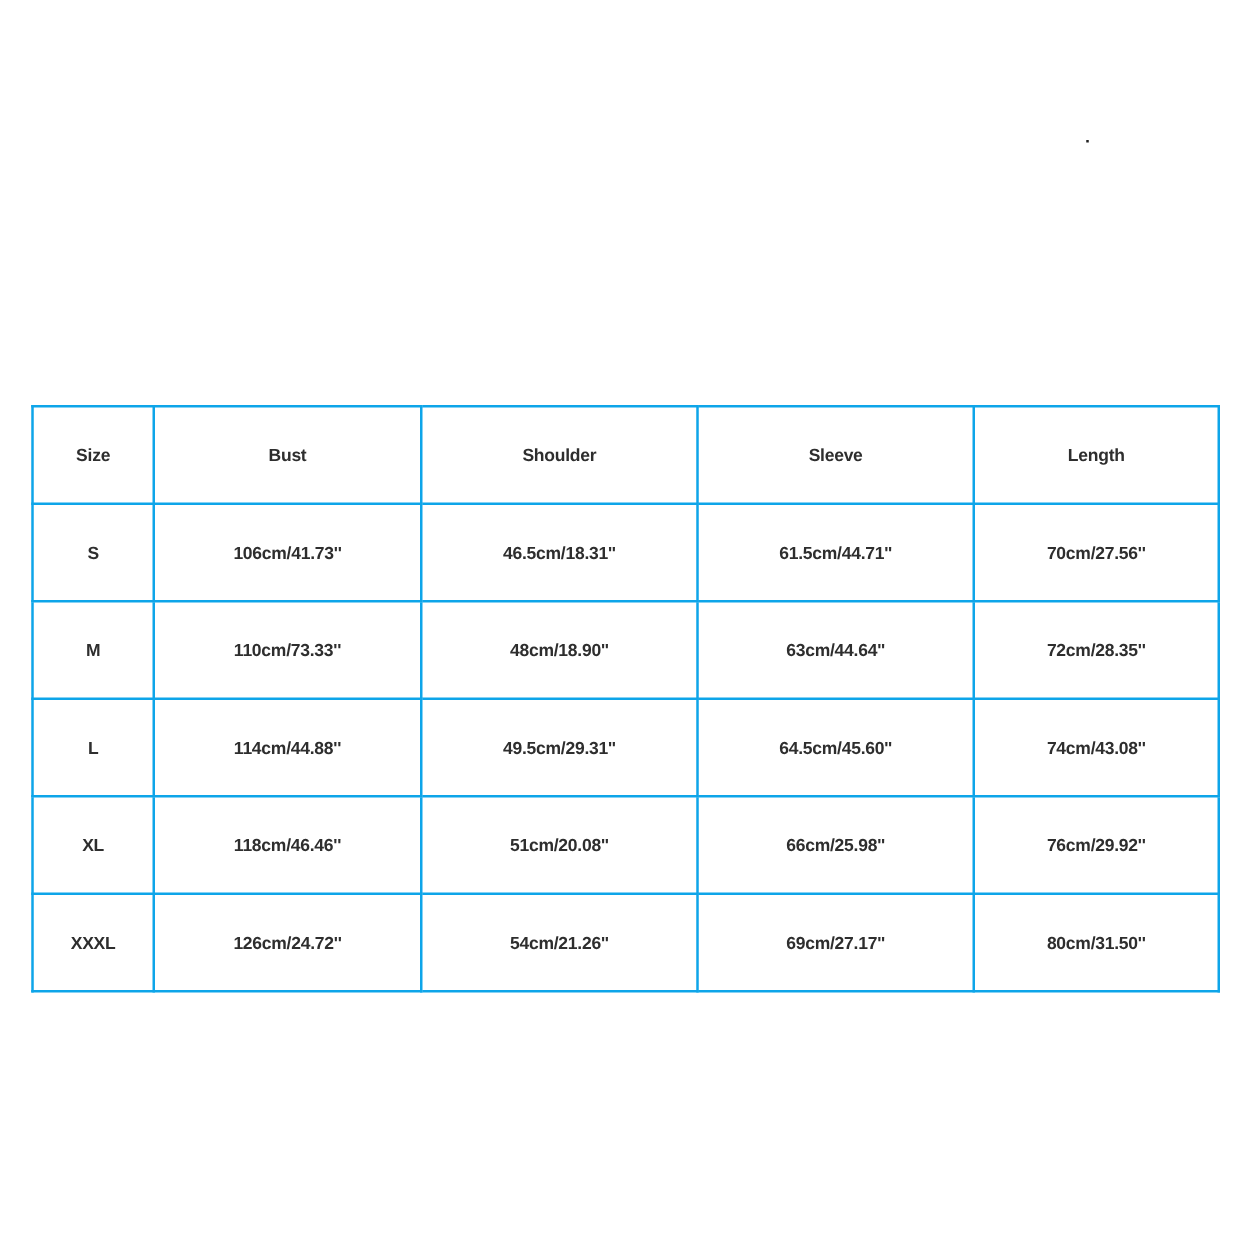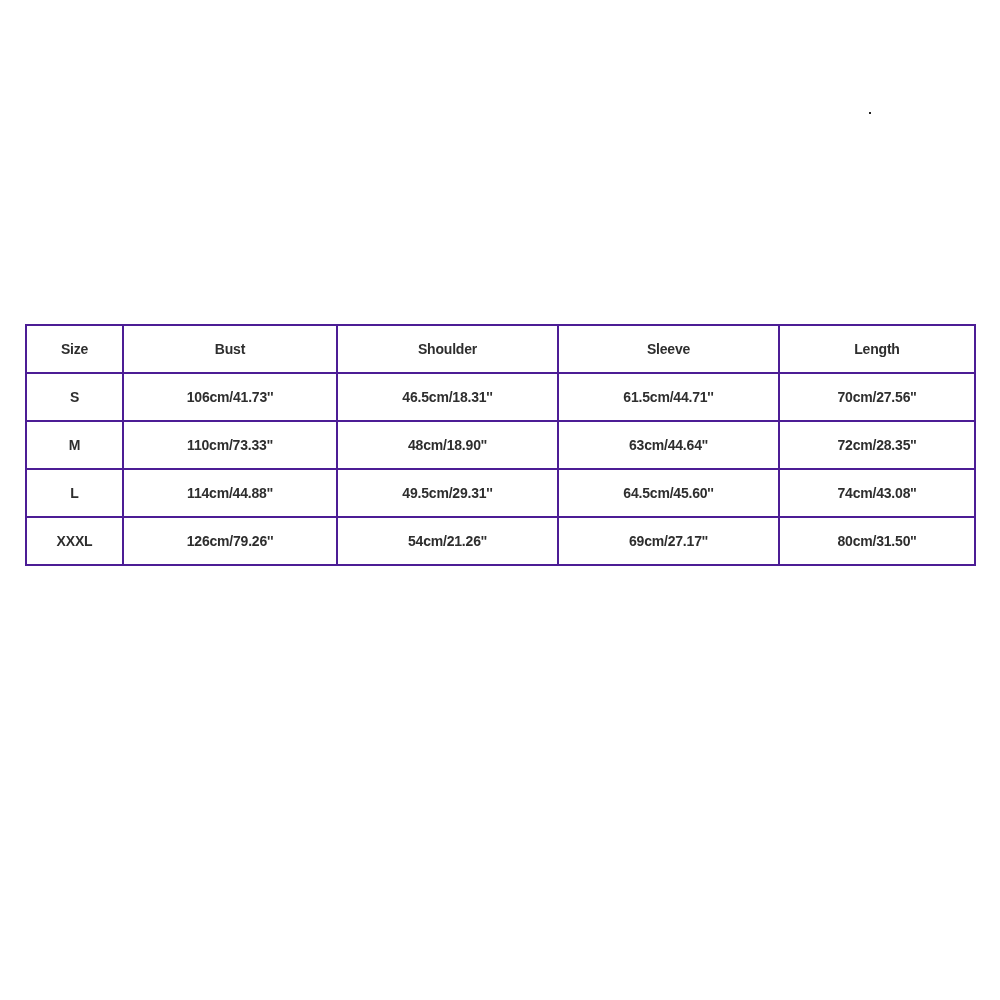--- a/index.html
+++ b/index.html
@@ -33,9 +33,9 @@
     }
     .size-table th,
     .size-table td {
-      border: 2px solid #4c1d95;
+      border: 2px solid #0ea5e9;
       height: 46px;
-      padding: 0;
+      padding: 15px;
       text-align: center;
       vertical-align: middle;
       font-size: 14px;

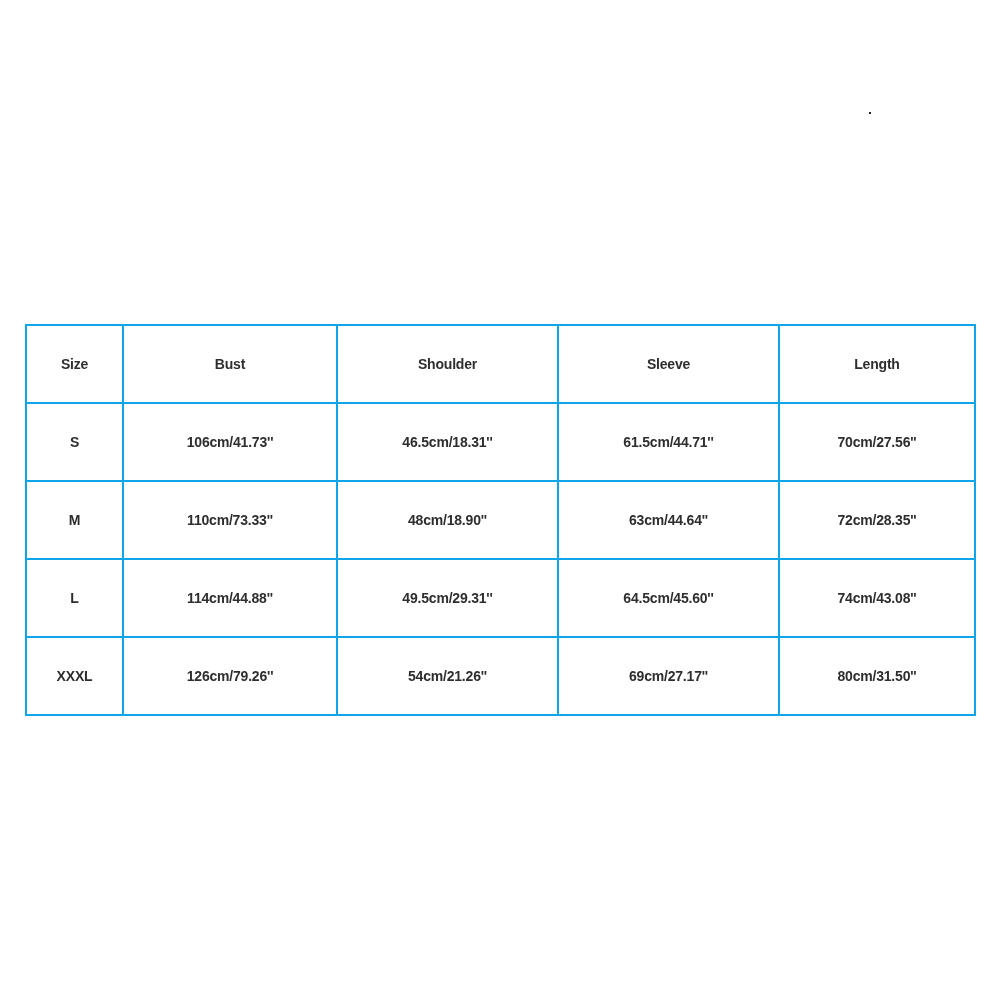--- a/index.html
+++ b/index.html
@@ -94,6 +94,13 @@
       <td>74cm/43.08''</td>
     </tr>
     <tr>
+      <td>XL</td>
+      <td>118cm/46.46''</td>
+      <td>51cm/20.08''</td>
+      <td>66cm/25.98''</td>
+      <td>76cm/29.92''</td>
+    </tr>
+    <tr>
       <td>XXXL</td>
       <td>126cm/79.26''</td>
       <td>54cm/21.26''</td>

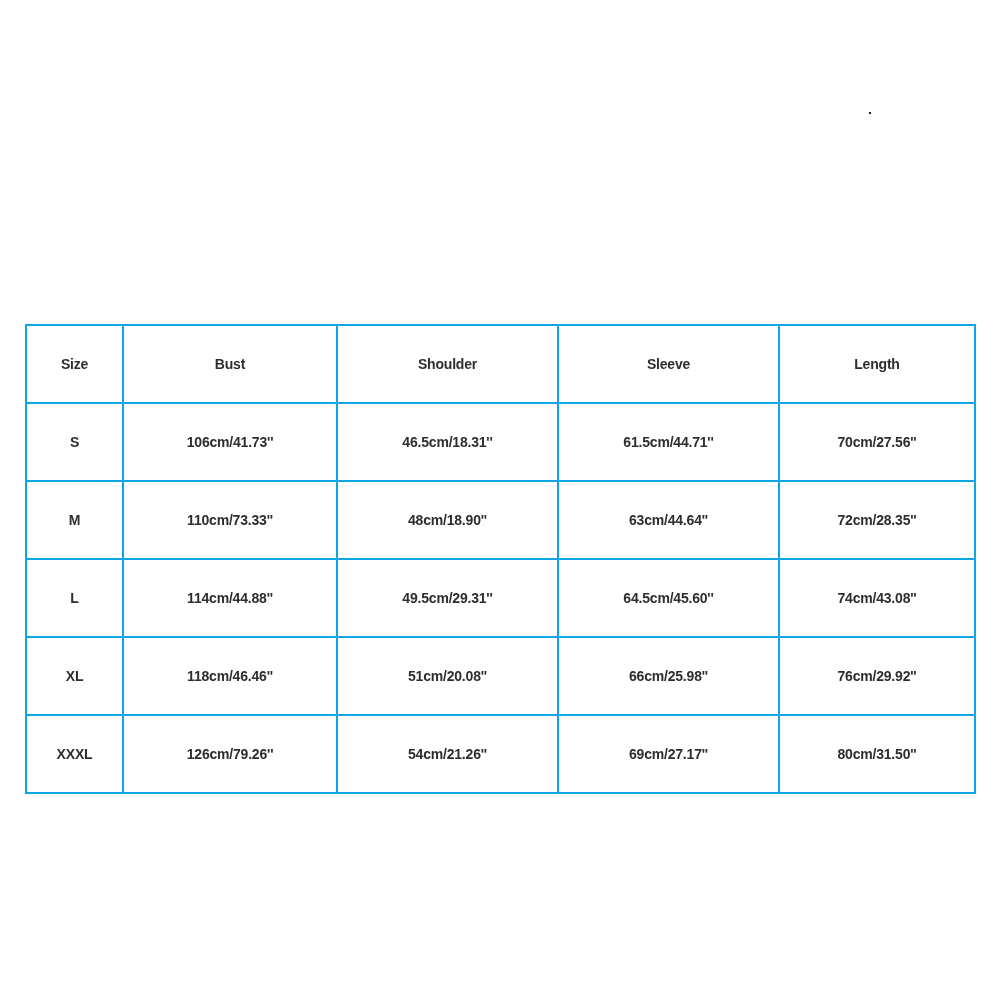--- a/index.html
+++ b/index.html
@@ -102,7 +102,7 @@
     </tr>
     <tr>
       <td>XXXL</td>
-      <td>126cm/79.26''</td>
+      <td>126cm/24.72''</td>
       <td>54cm/21.26''</td>
       <td>69cm/27.17''</td>
       <td>80cm/31.50''</td>

